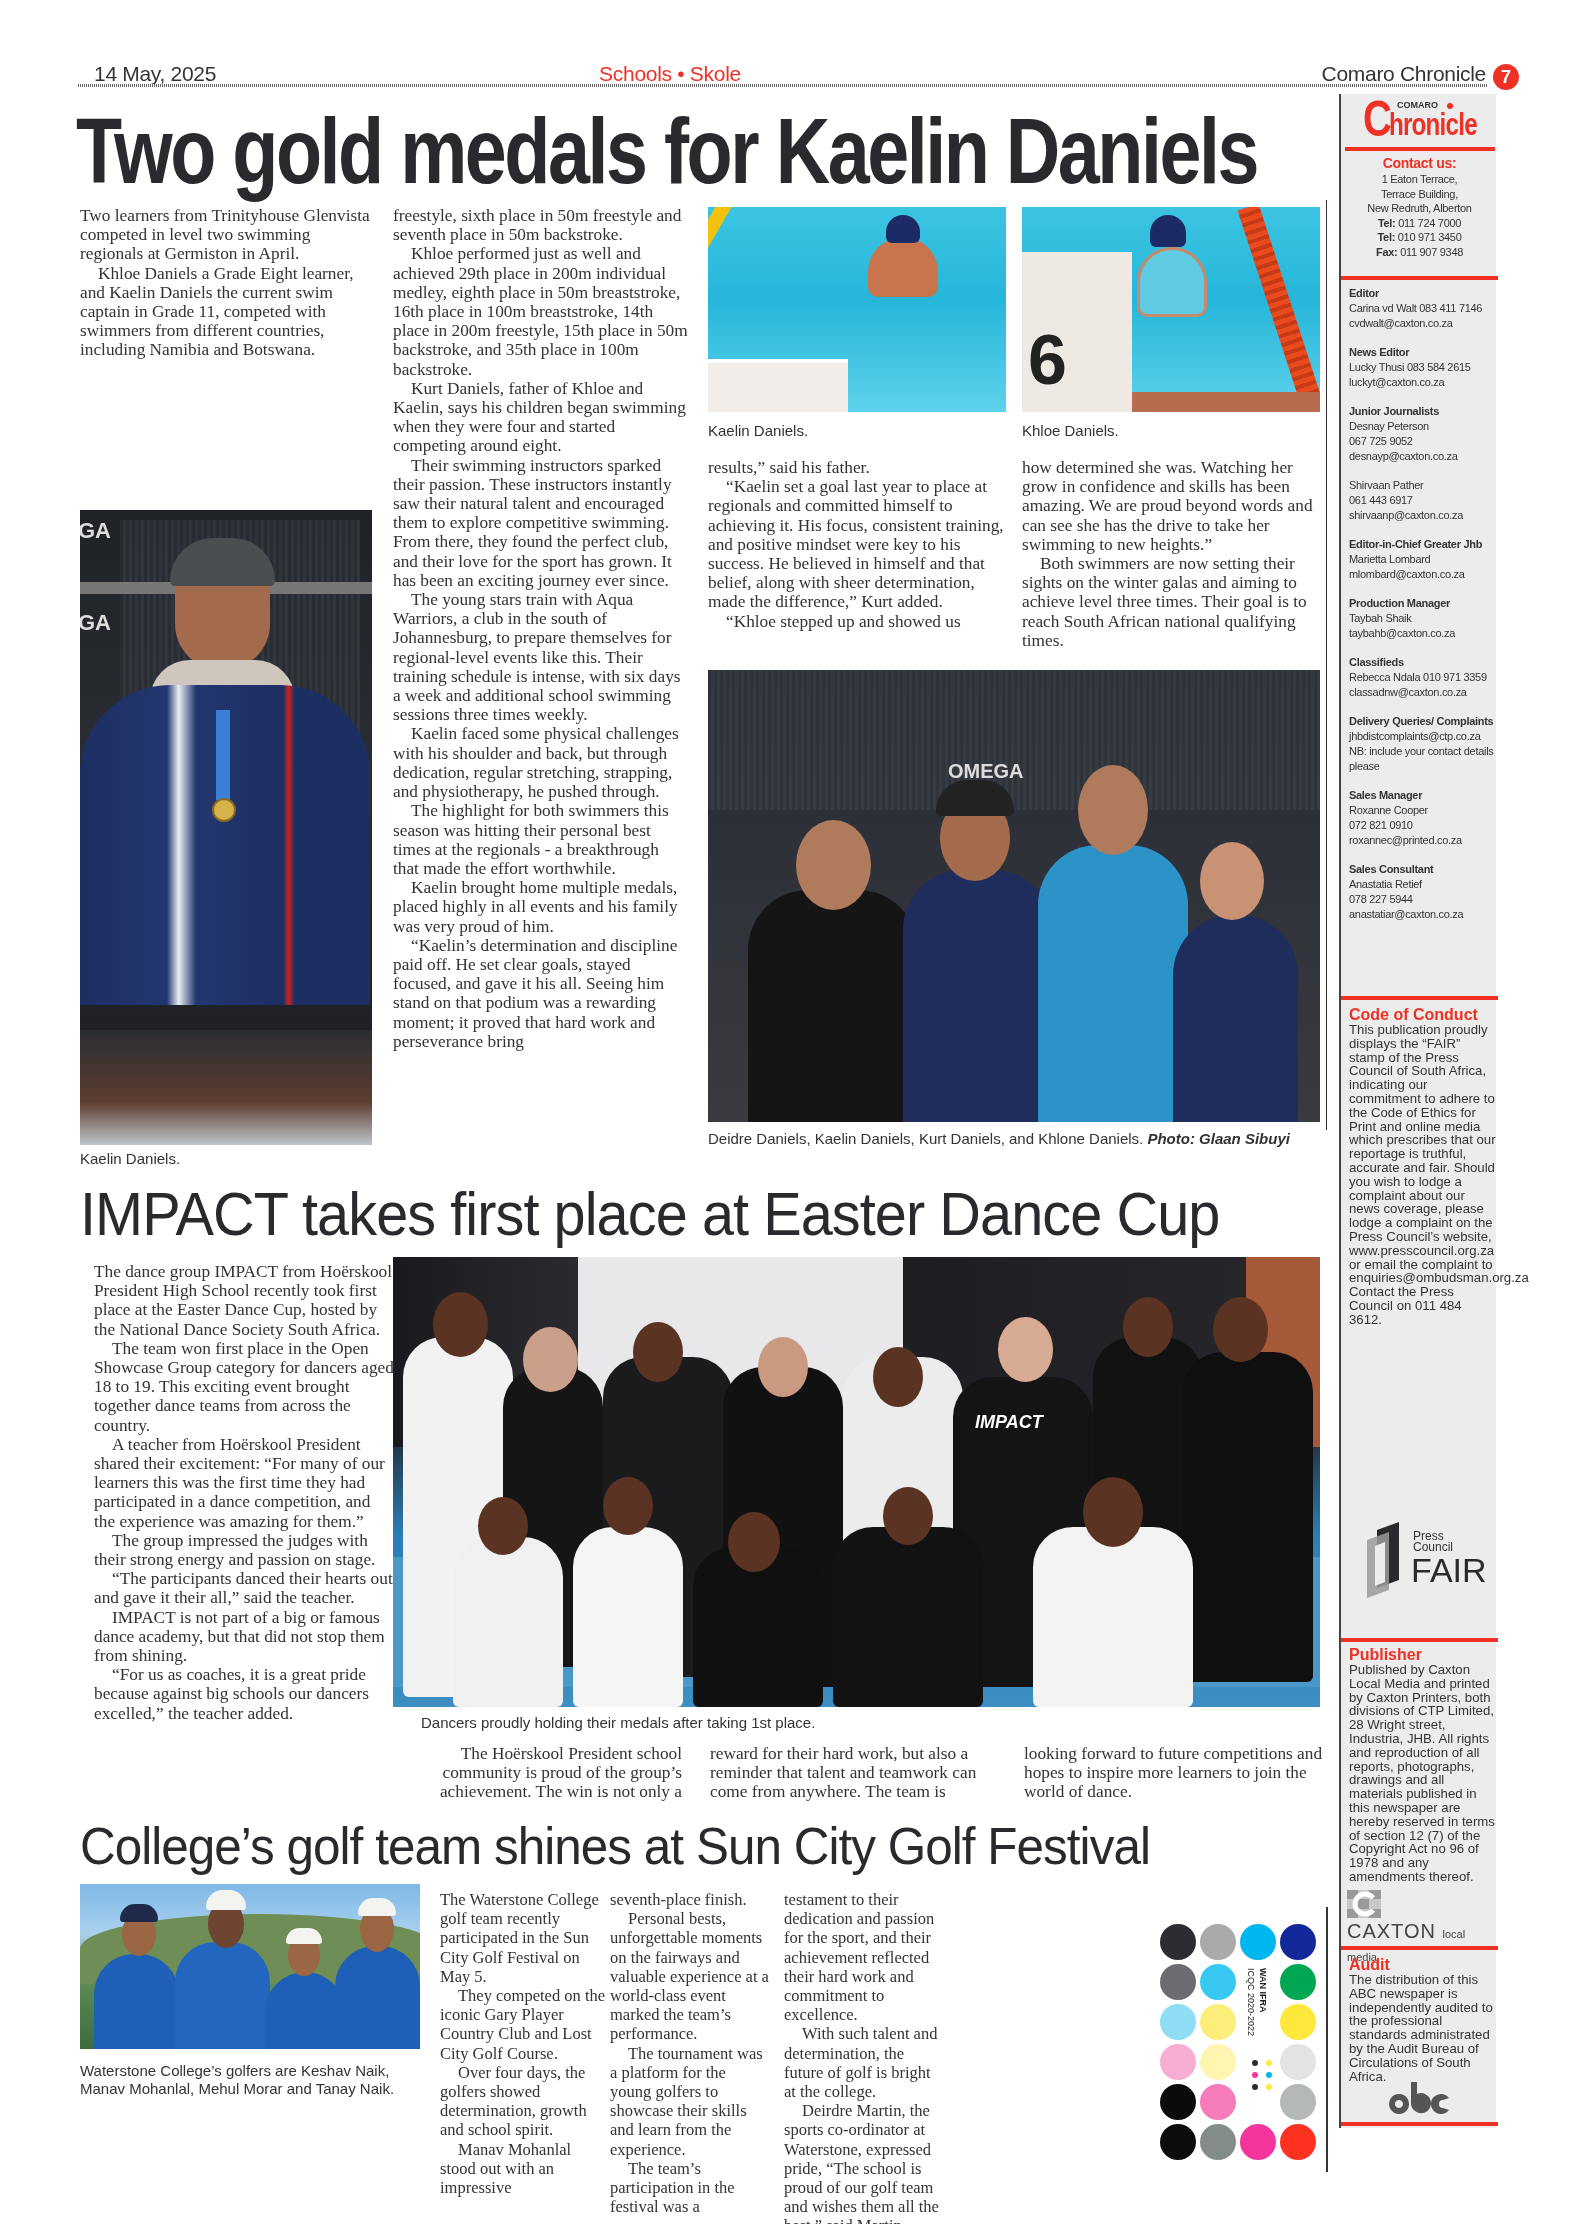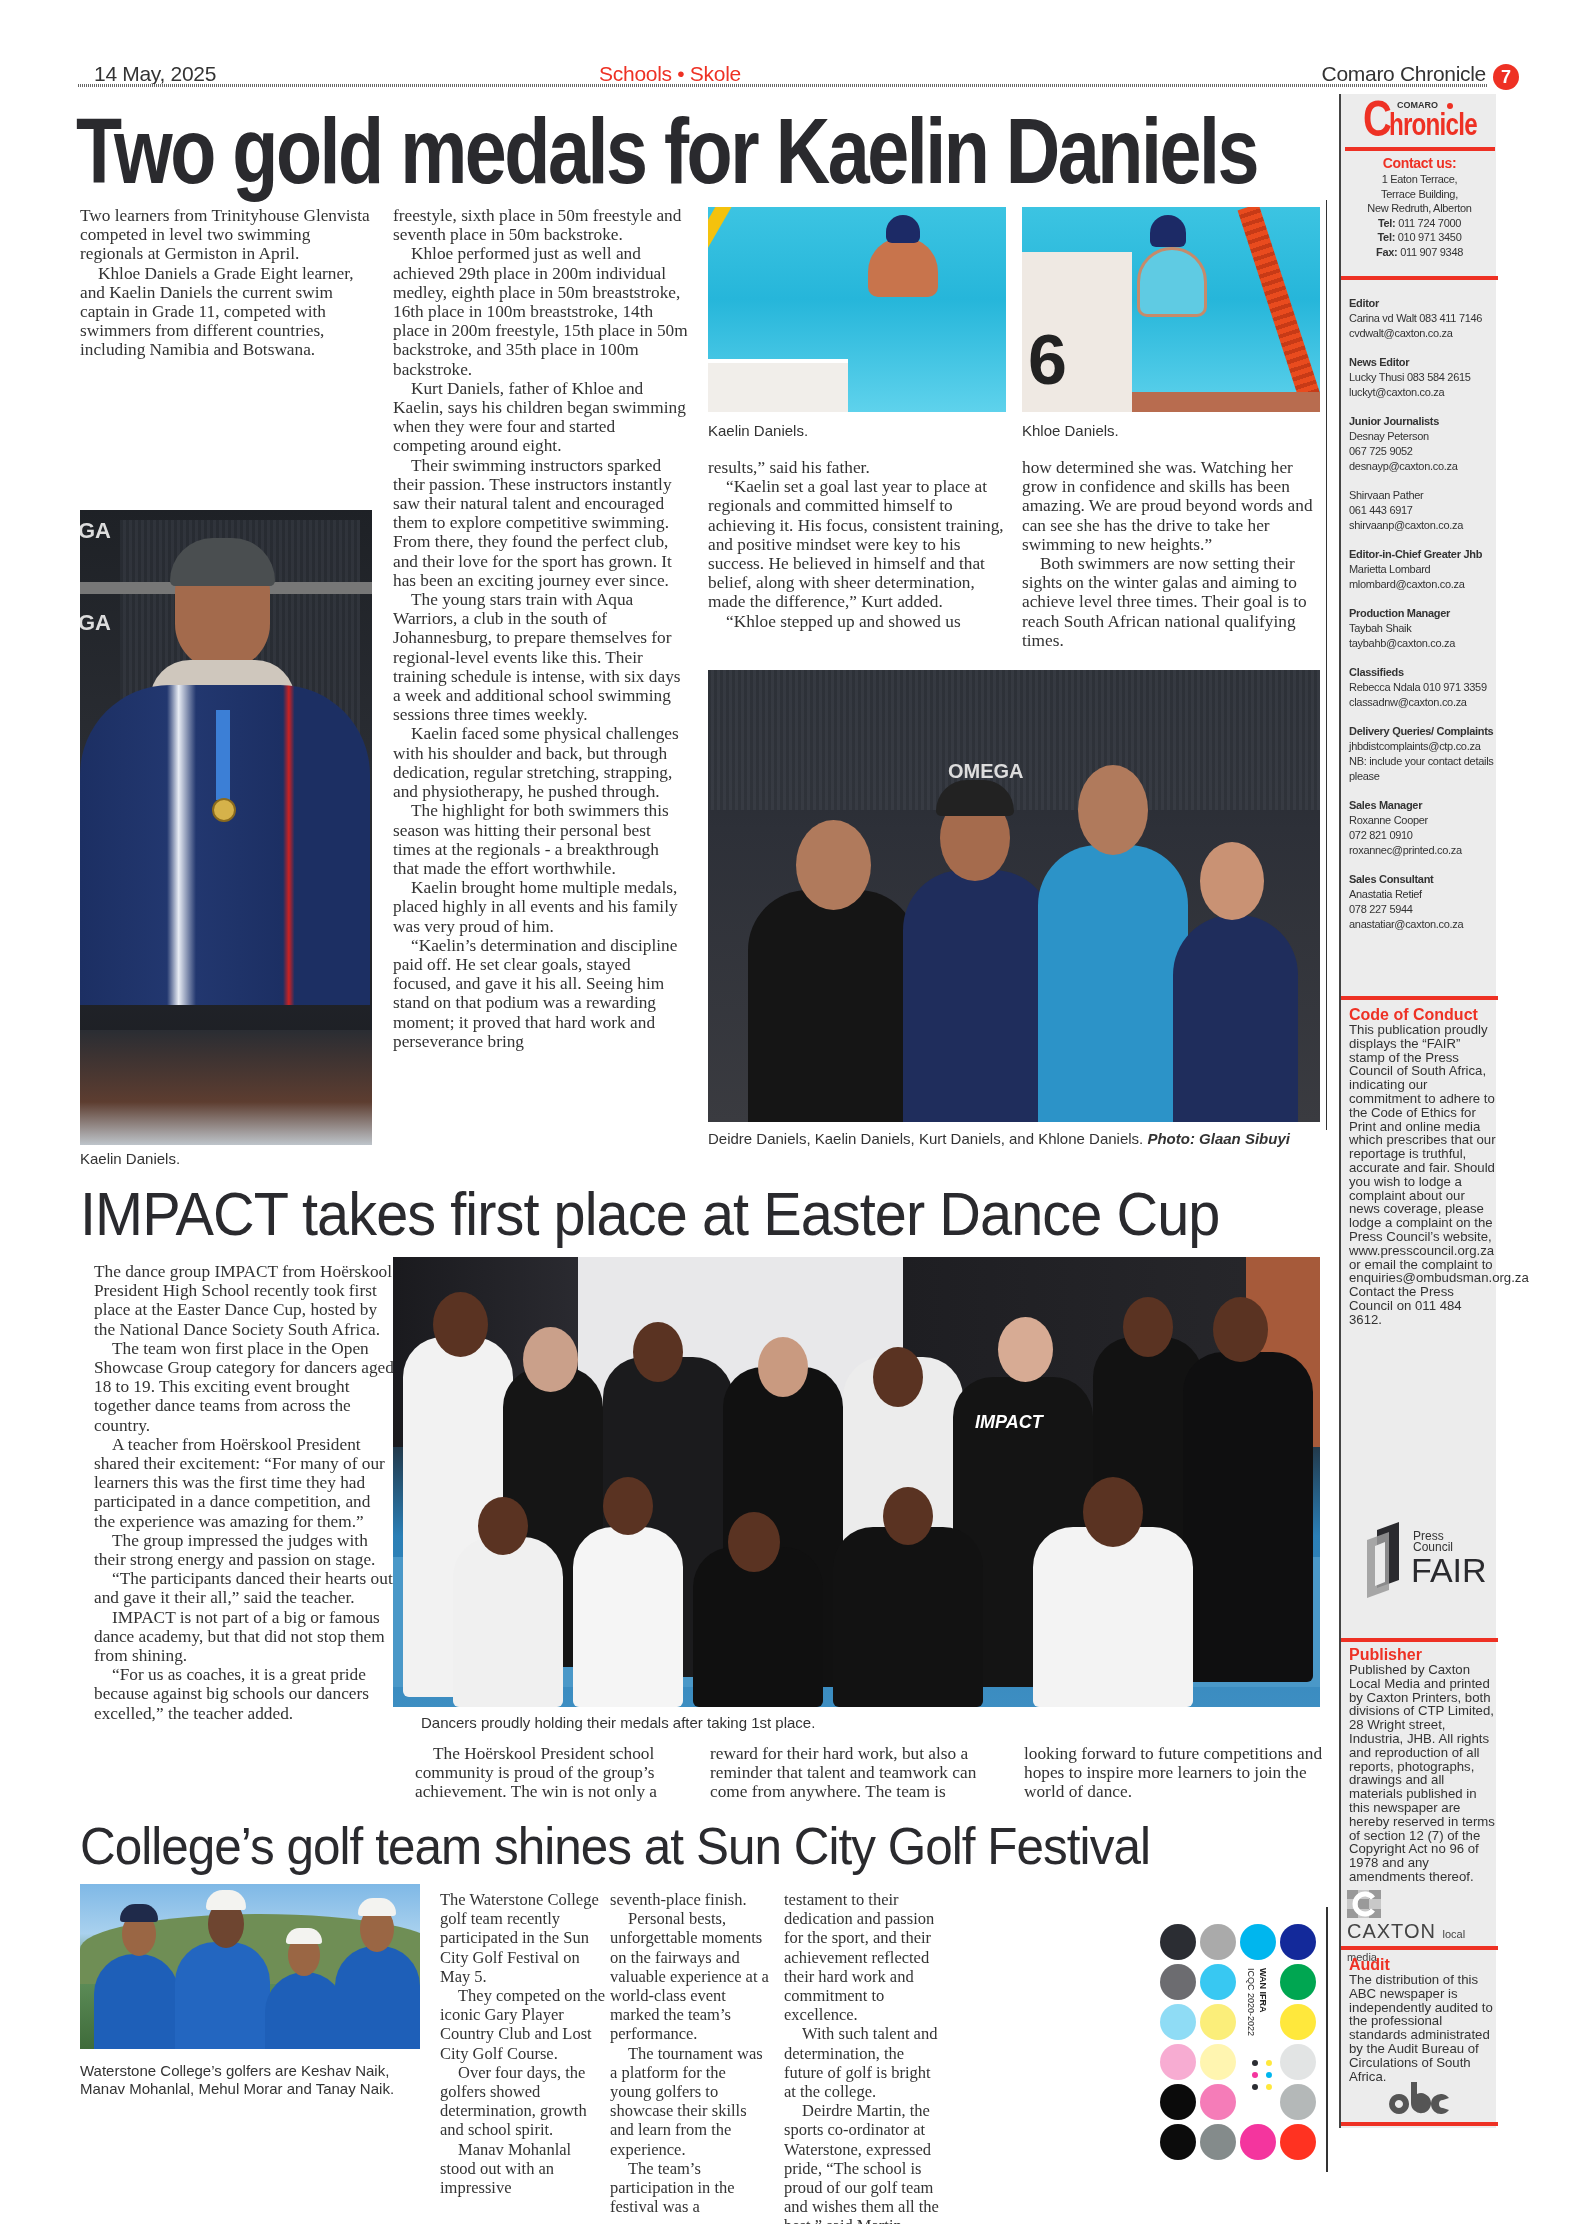--- a/index.html
+++ b/index.html
@@ -79,7 +79,7 @@
   .sb-contact { position:absolute; left:0; top:60px; width:157px; text-align:center; font-size:11px; line-height:14.5px; color:#333; letter-spacing:-0.3px; }
   .sb-contact .ctitle { color:#ee3124; font-weight:bold; font-size:14px; line-height:18px; }
   .sb-contact b { font-weight:bold; }
-  .sb-staff { position:absolute; left:8px; top:186px; width:148px; font-size:11px; line-height:15px; color:#333; letter-spacing:-0.3px;margin-top:10px; }
+  .sb-staff { position:absolute; left:8px; top:186px; width:148px; font-size:11px; line-height:15px; color:#333; letter-spacing:-0.3px; }
   .sb-staff .grp { margin-bottom: 14px; }
   .sb-staff .role { font-weight:bold; }
   .sb-block { position:absolute; left:8px; width:148px; font-size:13.2px; line-height:13.8px; color:#333; }

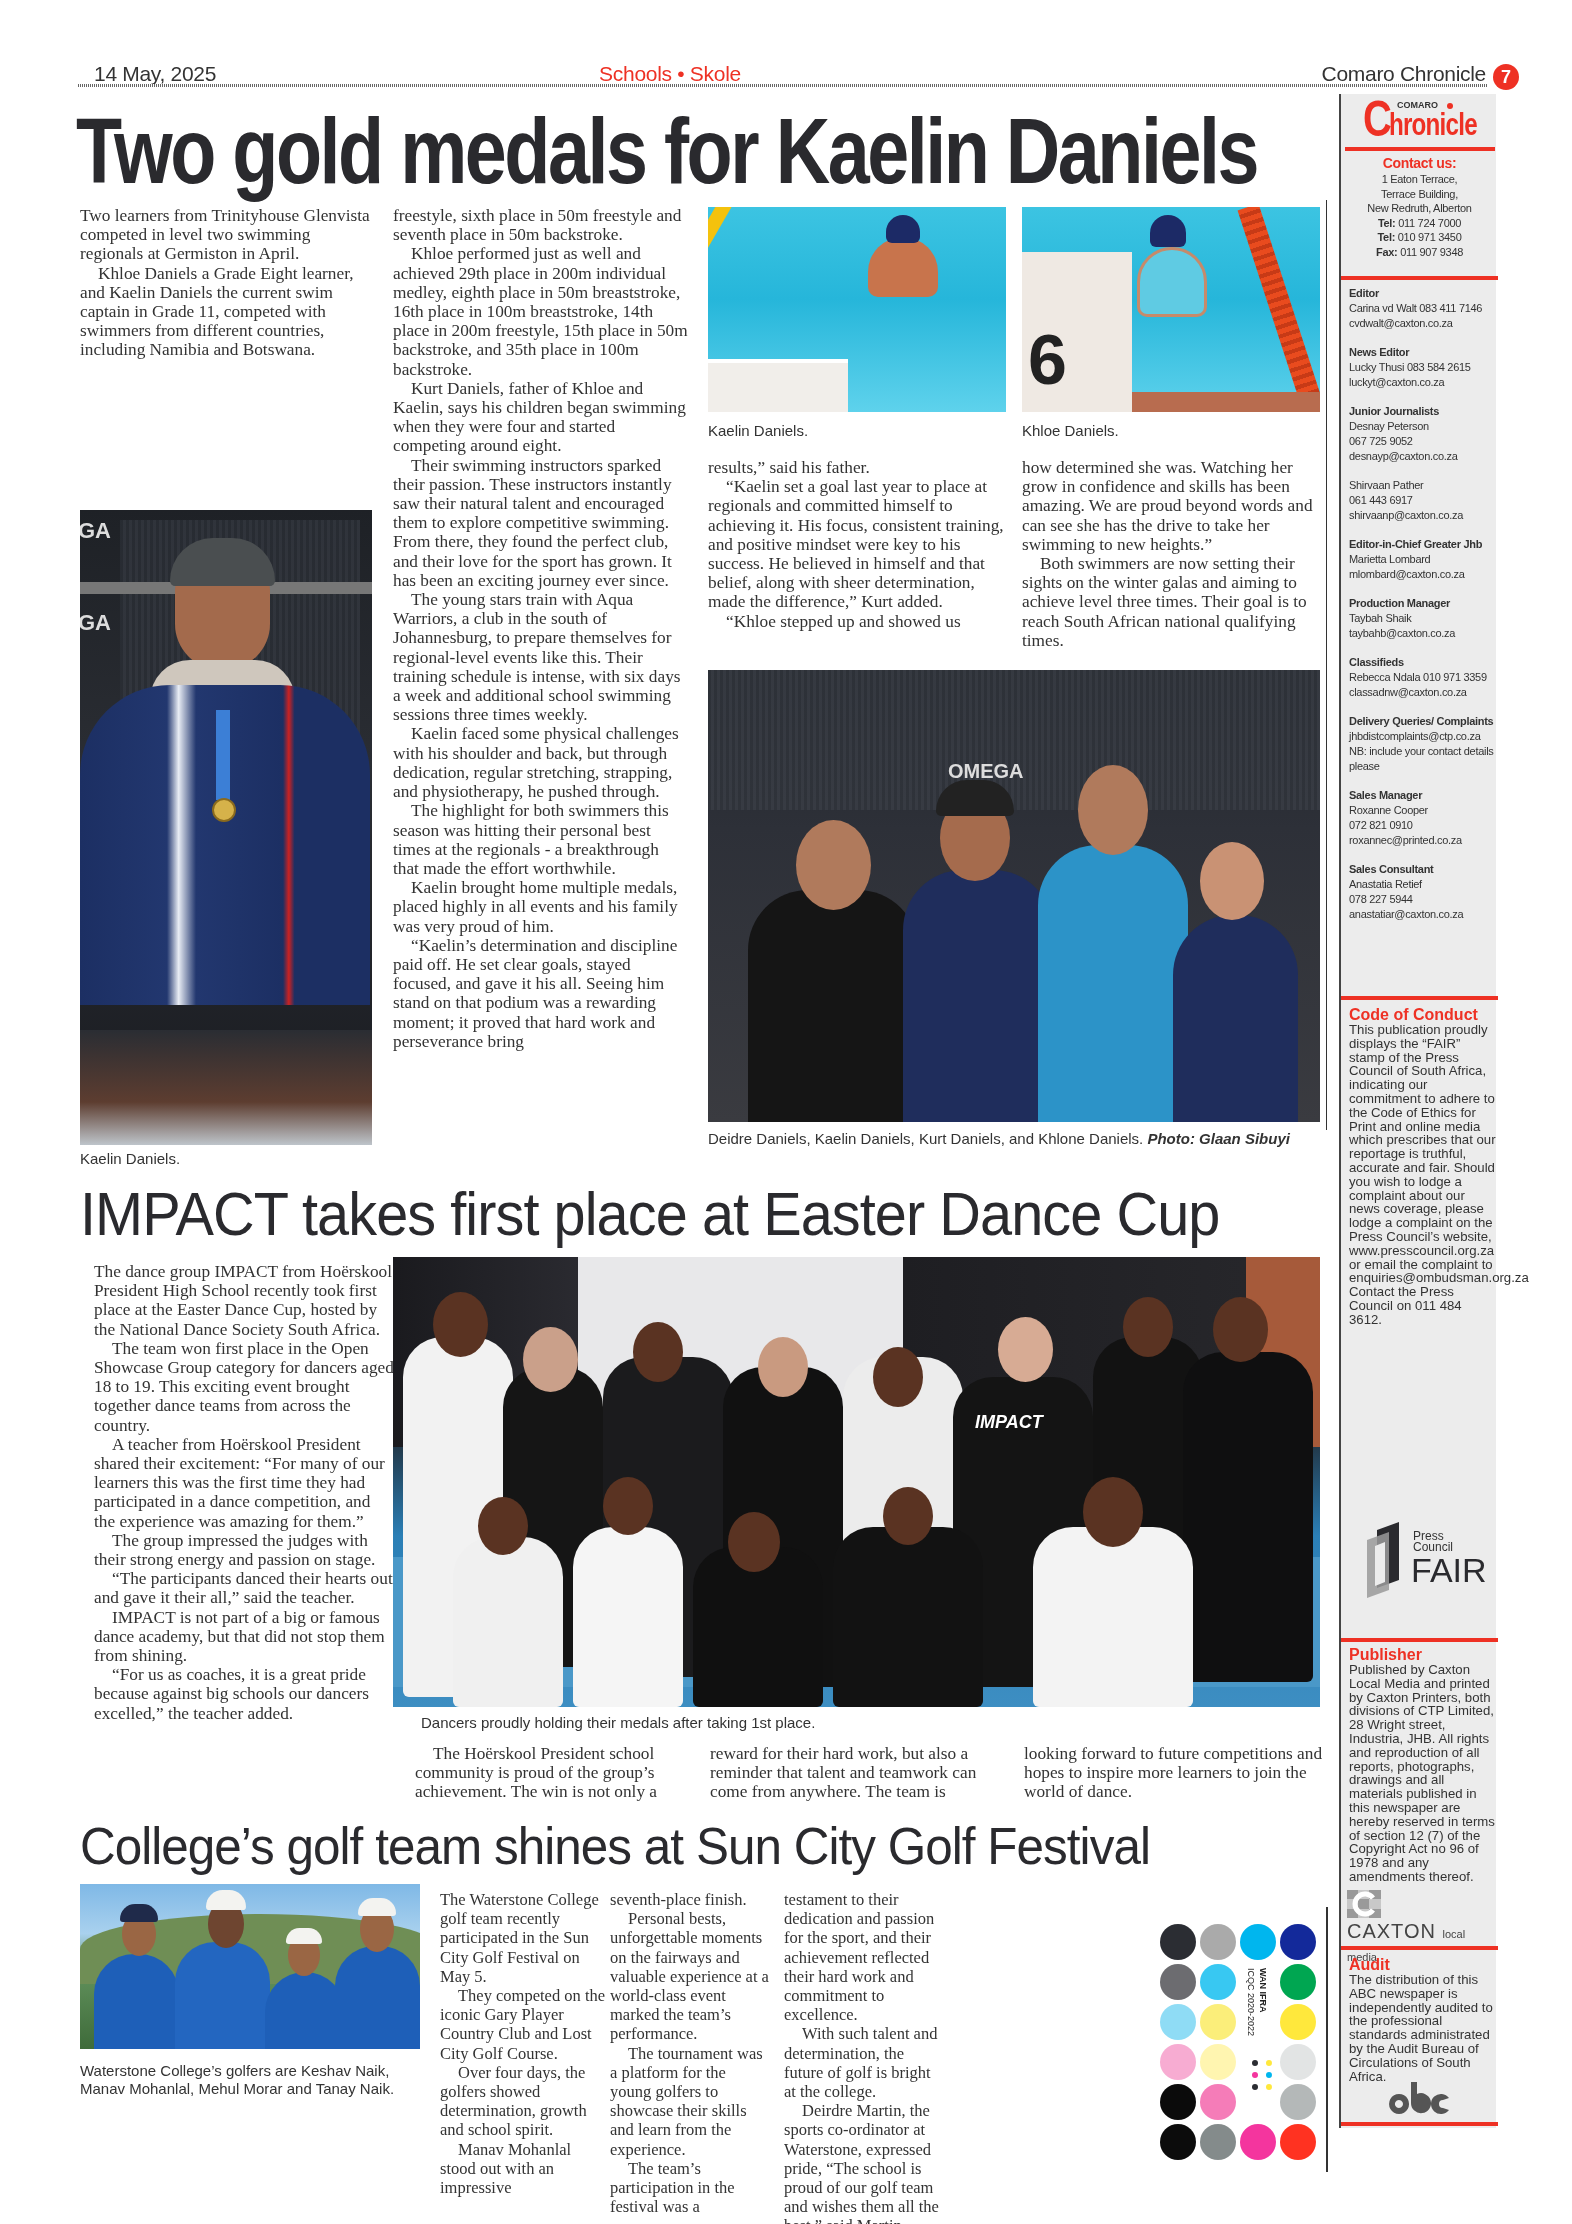--- a/index.html
+++ b/index.html
@@ -230,7 +230,7 @@
 </div>
 <div class="cap" style="left:421px; top:1714px;">Dancers proudly holding their medals after taking 1st place.</div>
 
-<div class="col" style="left:415px; top:1744px; width:290px;">
+<div class="col" style="left:392px; top:1744px; width:290px;text-align:right;">
   <p class="ind">The Hoërskool President school community is proud of the group’s achievement. The win is not only a</p>
 </div>
 <div class="col" style="left:710px; top:1744px; width:300px;">

